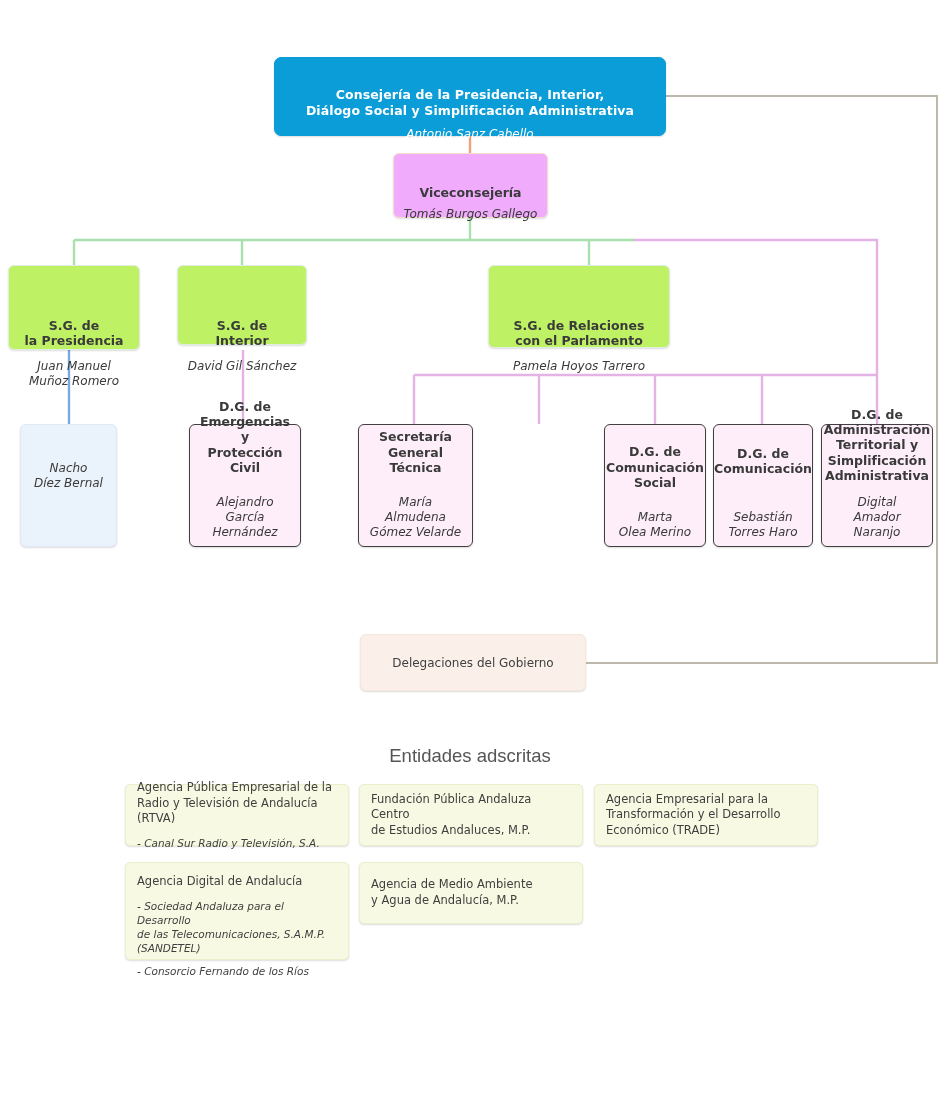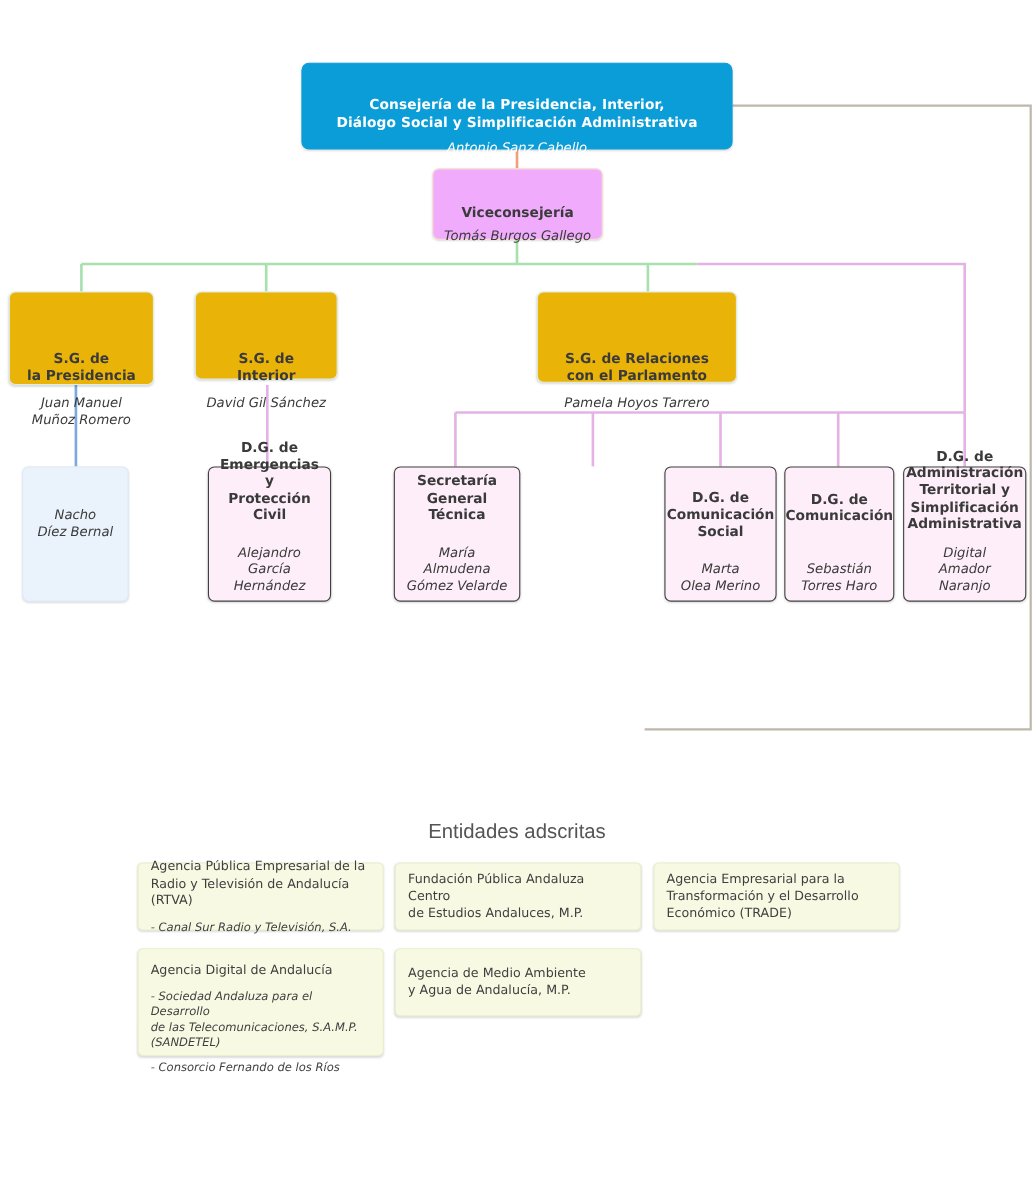--- a/index.html
+++ b/index.html
@@ -77,7 +77,7 @@
 
   
   .node.sg {
-    background: #eab308;
+    background: #bef264;
     border: 1px solid #dfeede;
     color: #3a3a3a;
     justify-content: flex-start;

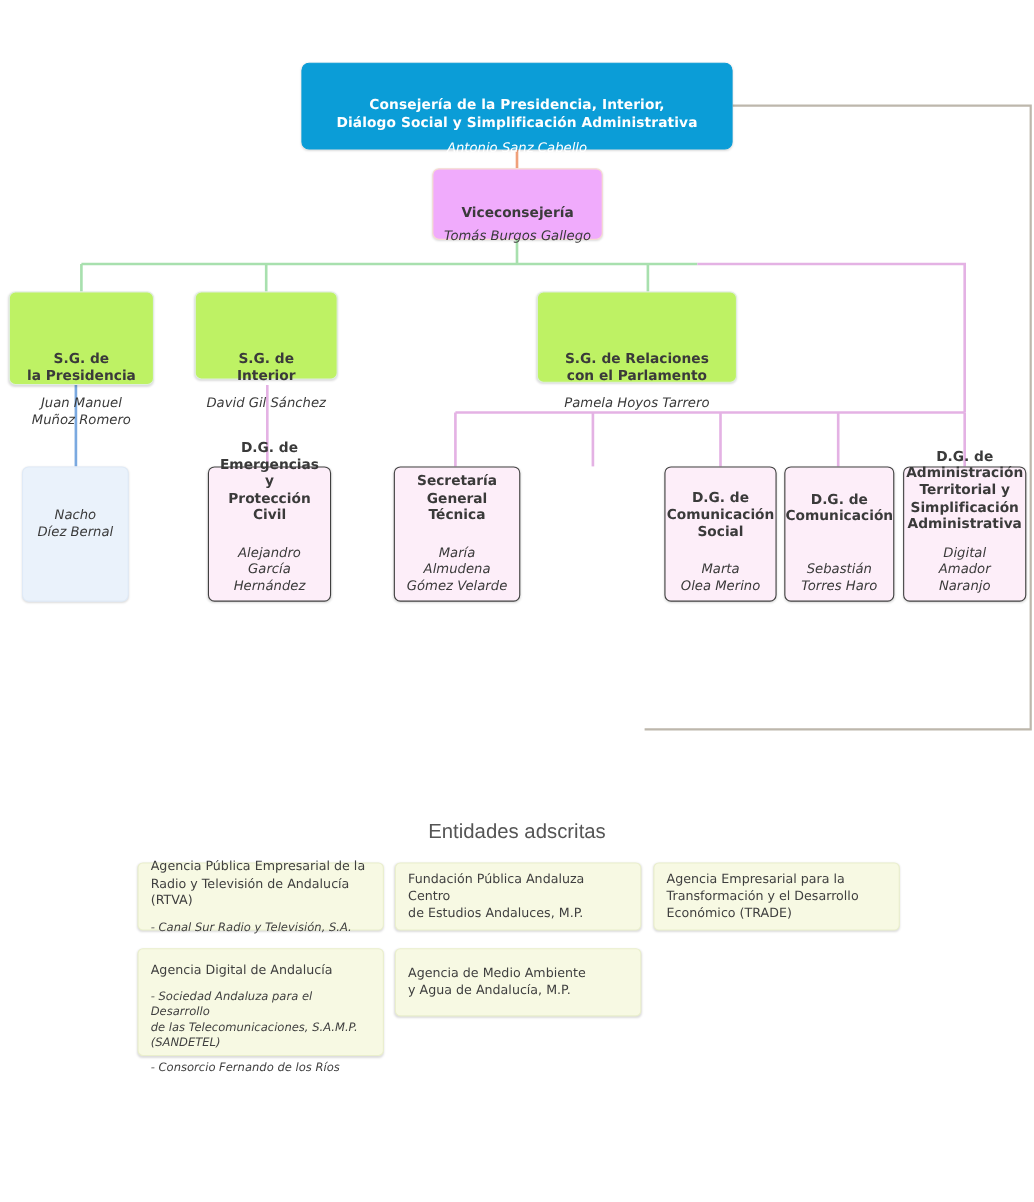--- a/index.html
+++ b/index.html
@@ -297,6 +297,9 @@
     </div>
   </div>
 
+  <div class="node deleg" style="left:360px; top:634px; width:226px; height:57px;">
+    <div class="plain">Delegaciones del Gobierno</div>
+  </div>
 
   <div class="section-heading" style="left:0px; top:745px; width:940px;">Entidades adscritas</div>
 

